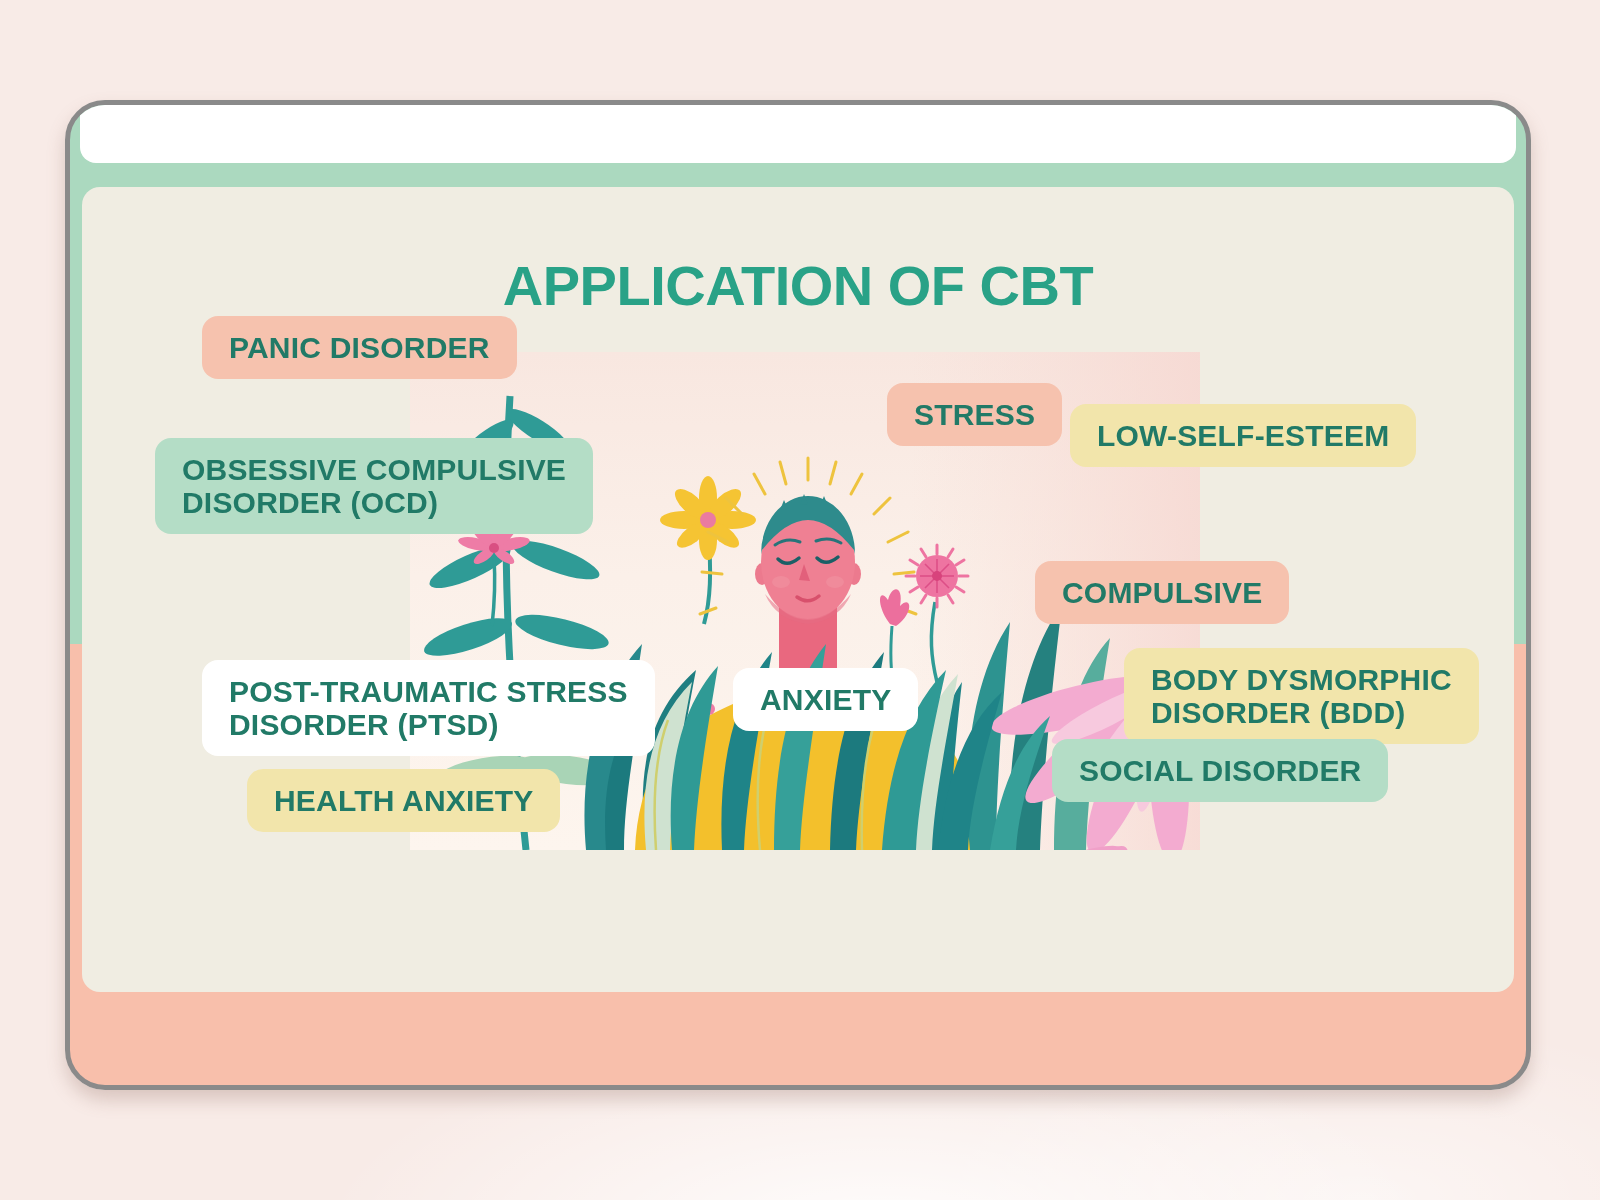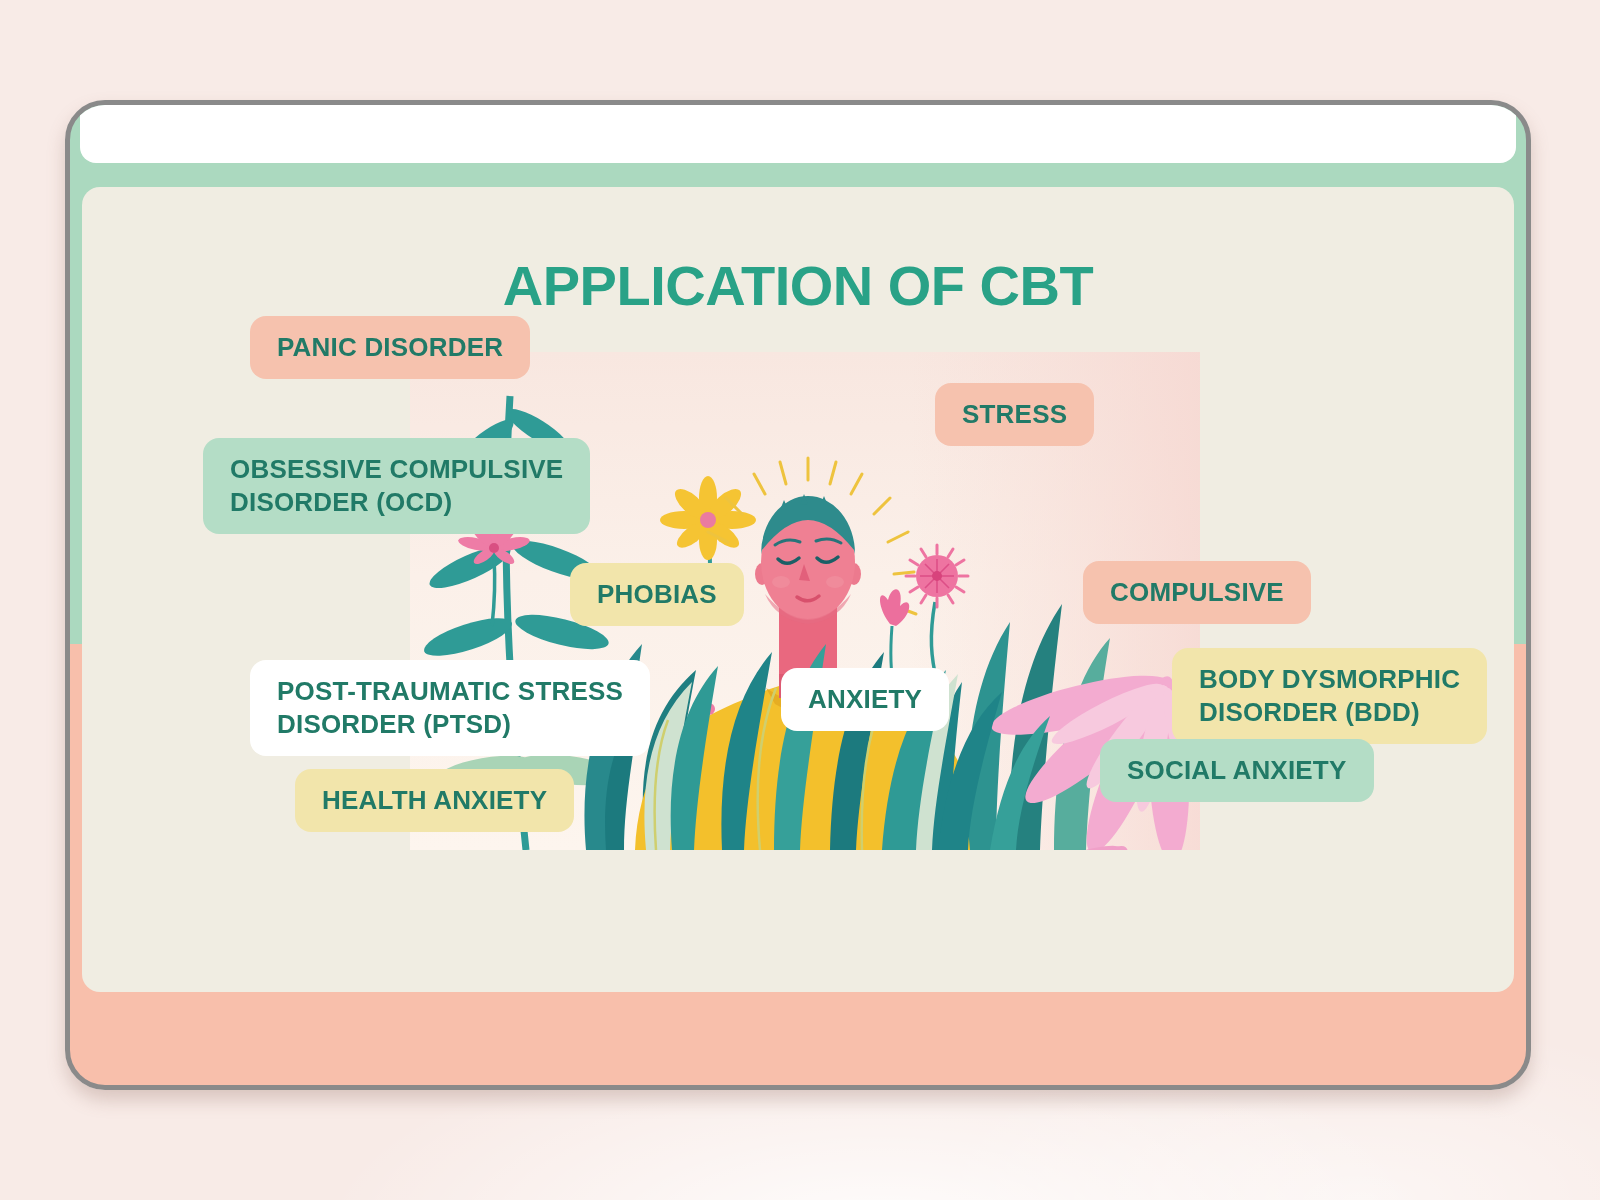--- a/index.html
+++ b/index.html
@@ -38,8 +38,8 @@
   .chip{
     position:absolute;display:inline-block;box-sizing:border-box;
     padding:15px 27px;border-radius:16px;
-    font-size:26px;font-weight:700;line-height:33px;letter-spacing:.2px;
-    color:#217a67;white-space:pre-line;text-align:center;margin-left:48px;
+    font-size:30px;font-weight:700;line-height:33px;letter-spacing:.2px;
+    color:#217a67;white-space:pre-line;text-align:center;
   }
   .chip.multiline{text-align:left;}
   .bg-salmon{background:#f6c2ae;}

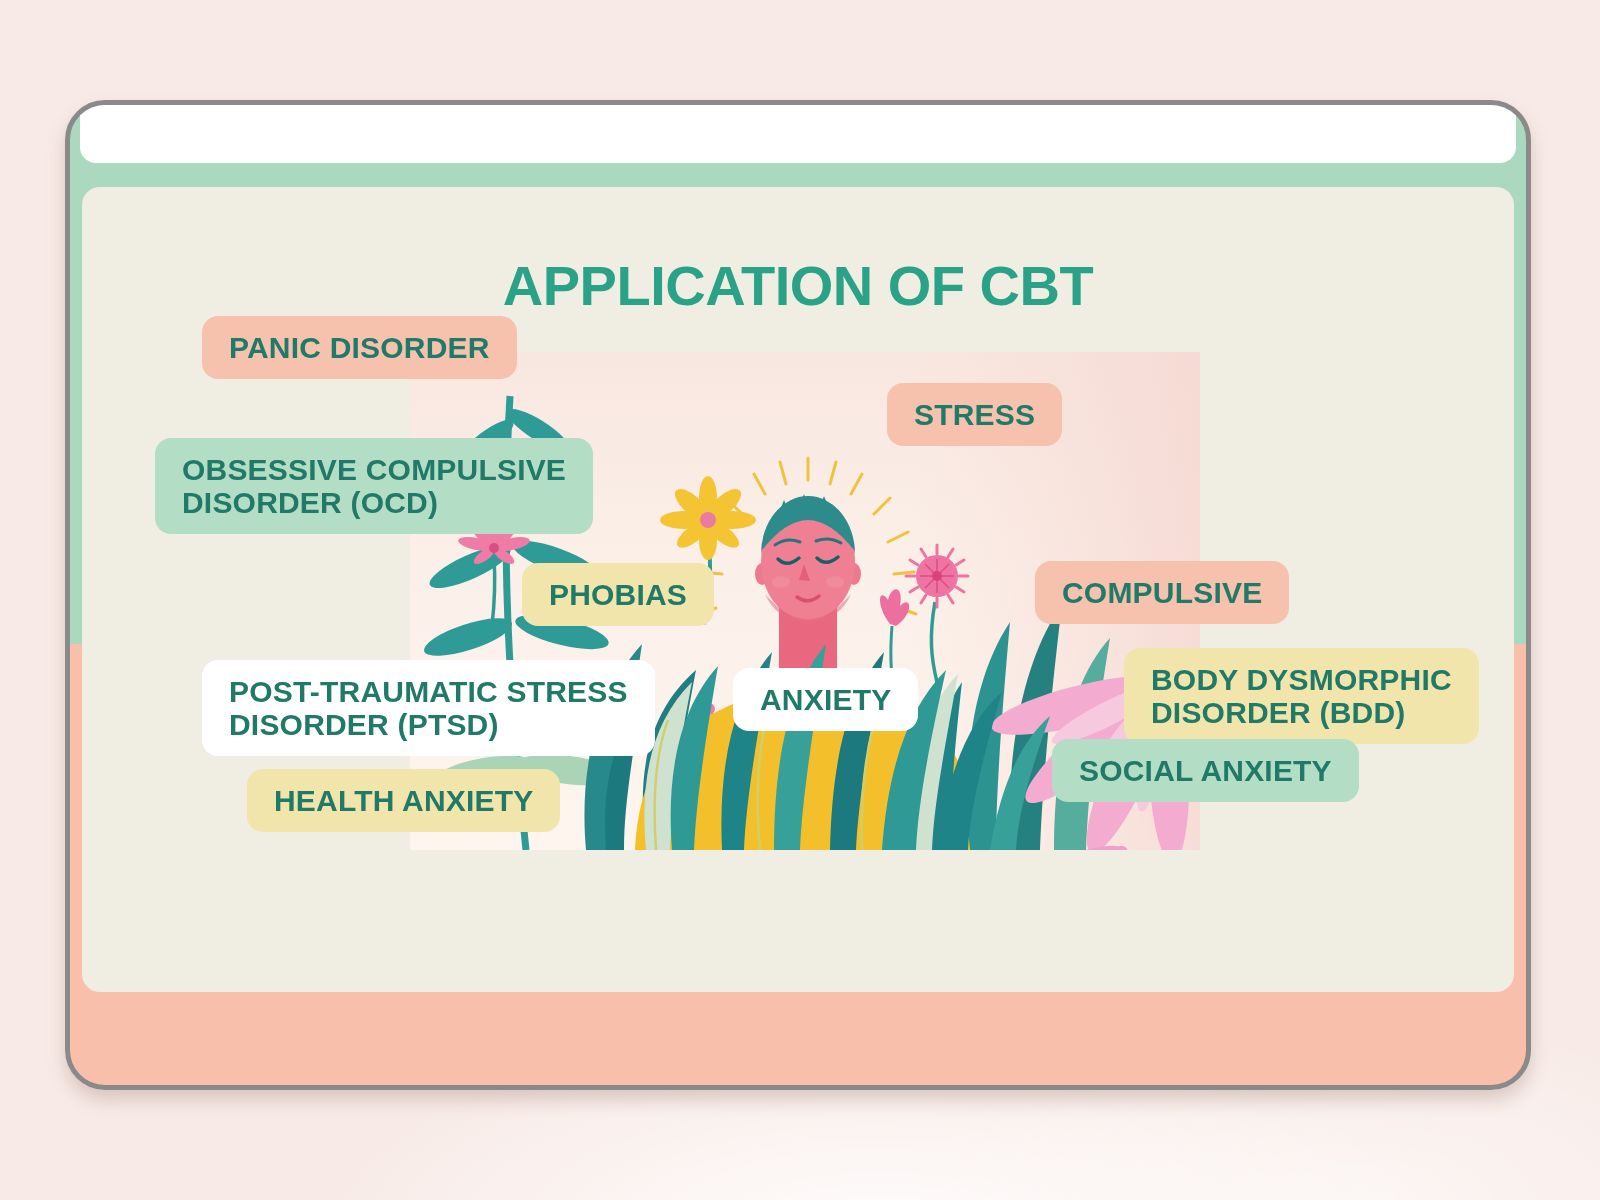--- a/index.html
+++ b/index.html
@@ -250,6 +250,7 @@
       <div class="chip bg-mint multiline" style="left:73px;top:251px;">OBSESSIVE COMPULSIVE
 DISORDER (OCD)</div>
       <div class="chip bg-salmon" style="left:805px;top:196px;">STRESS</div>
+      <div class="chip bg-yellow" style="left:988px;top:217px;">LOW-SELF-ESTEEM</div>
       <div class="chip bg-yellow" style="left:440px;top:376px;">PHOBIAS</div>
       <div class="chip bg-salmon" style="left:953px;top:374px;">COMPULSIVE</div>
       <div class="chip bg-white" style="left:651px;top:481px;">ANXIETY</div>

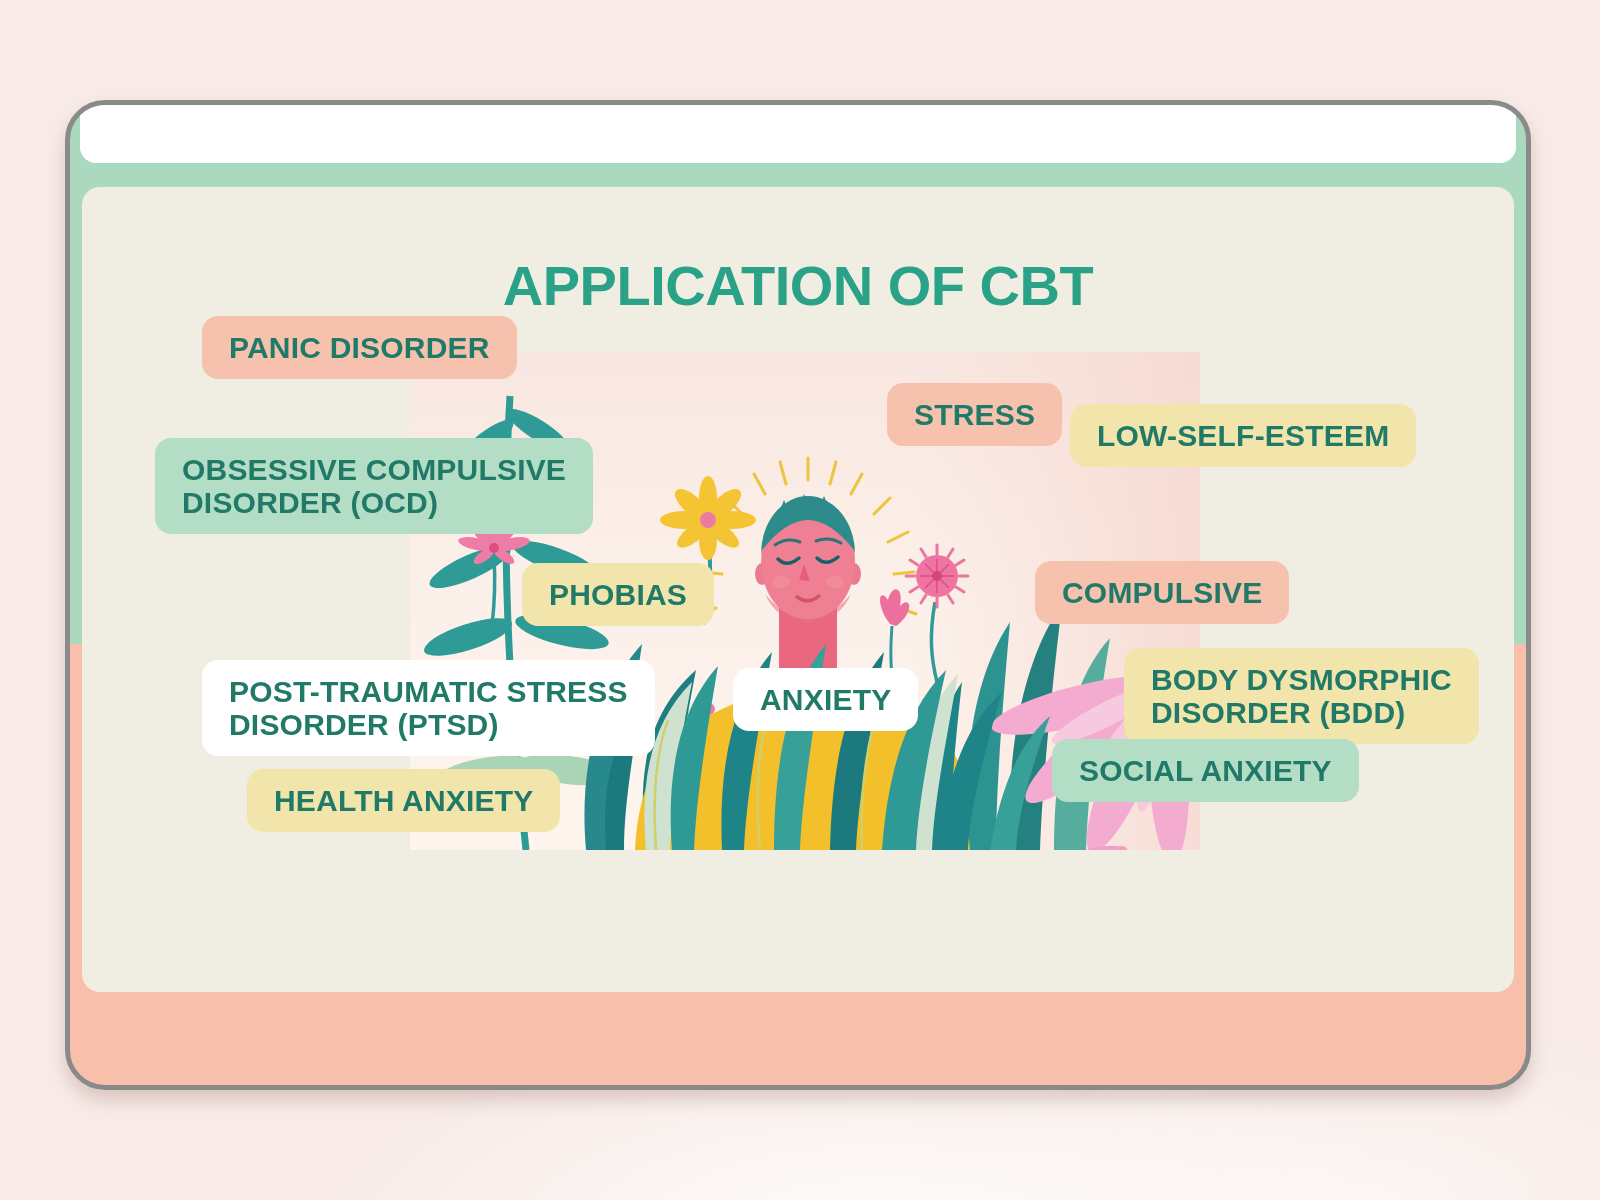--- a/index.html
+++ b/index.html
@@ -251,7 +251,6 @@
 DISORDER (OCD)</div>
       <div class="chip bg-salmon" style="left:805px;top:196px;">STRESS</div>
       <div class="chip bg-yellow" style="left:988px;top:217px;">LOW-SELF-ESTEEM</div>
-      <div class="chip bg-yellow" style="left:440px;top:376px;">PHOBIAS</div>
       <div class="chip bg-salmon" style="left:953px;top:374px;">COMPULSIVE</div>
       <div class="chip bg-white" style="left:651px;top:481px;">ANXIETY</div>
       <div class="chip bg-white multiline" style="left:120px;top:473px;">POST-TRAUMATIC STRESS

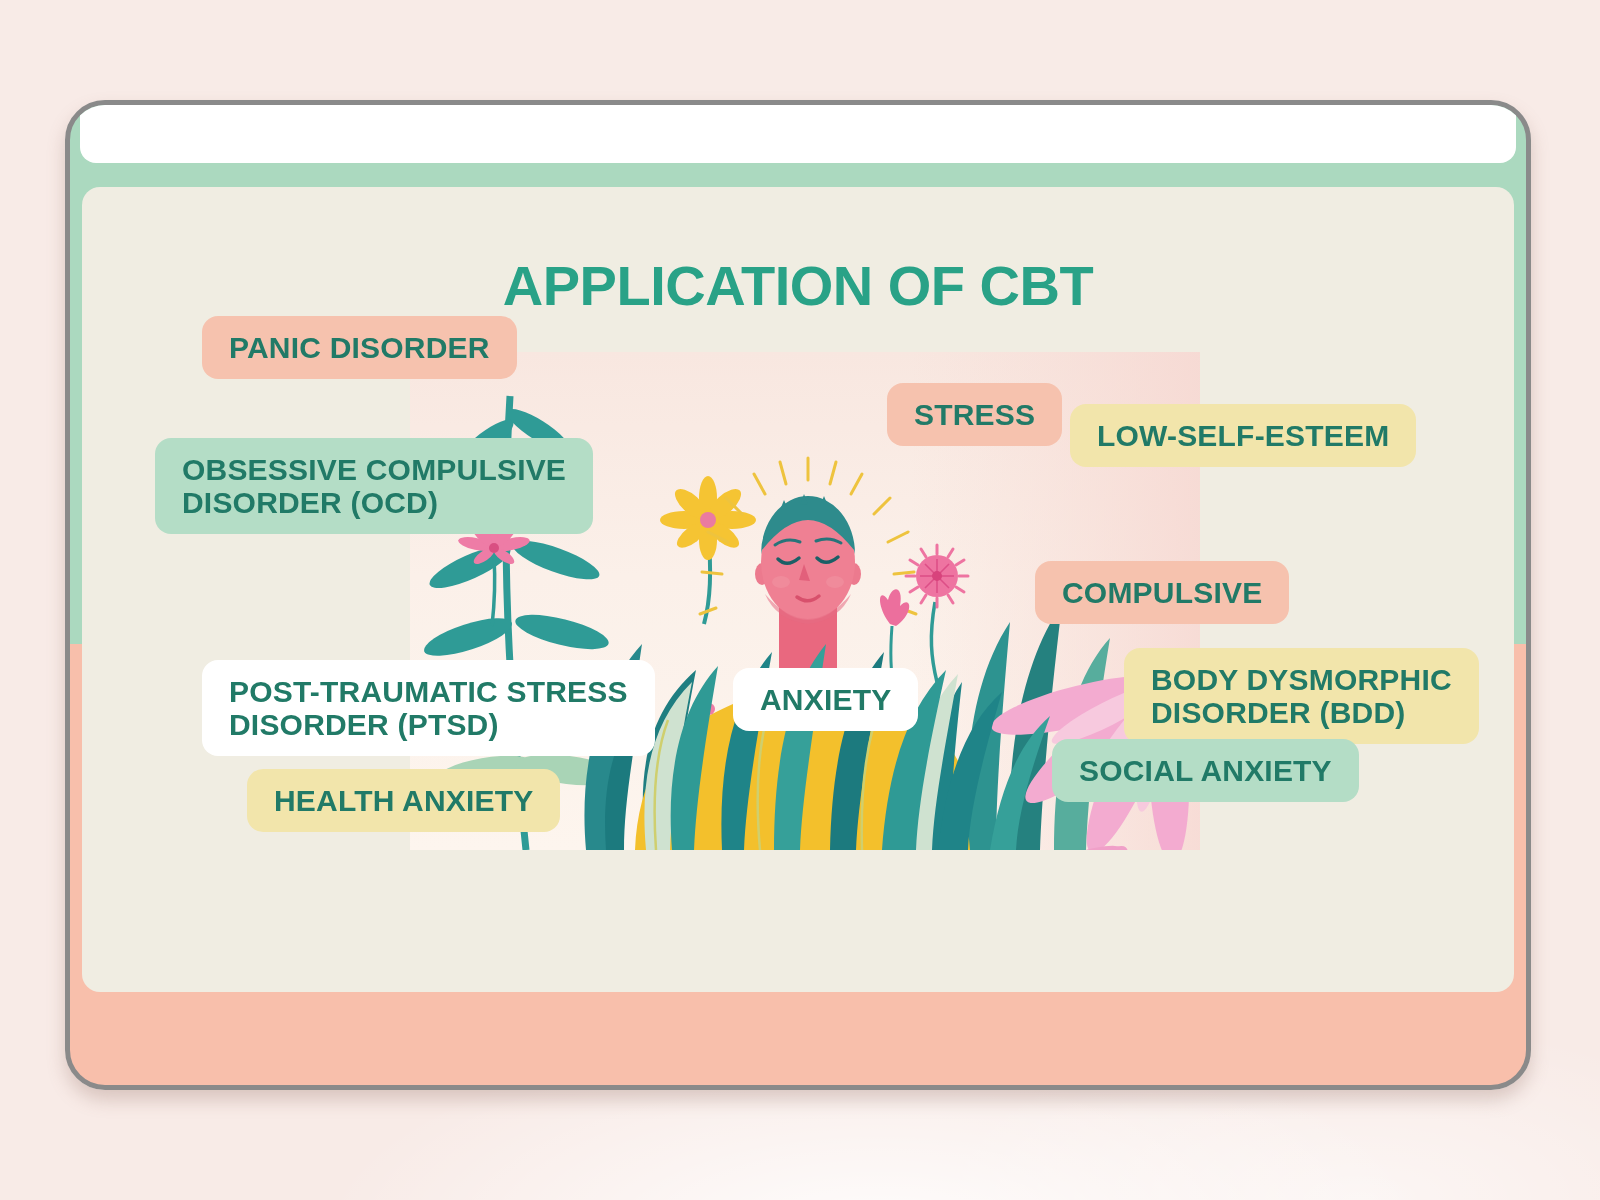--- a/index.html
+++ b/index.html
@@ -258,7 +258,7 @@
       <div class="chip bg-yellow multiline" style="left:1042px;top:461px;">BODY DYSMORPHIC
 DISORDER (BDD)</div>
       <div class="chip bg-yellow" style="left:165px;top:582px;">HEALTH ANXIETY</div>
-      <div class="chip bg-mint" style="left:970px;top:552px;">SOCIAL ANXIETY</div>
+      <div class="chip bg-mint" style="left:970px;top:552px;">SOCIAL DISORDER</div>
     </div>
   </div>
 </div>

